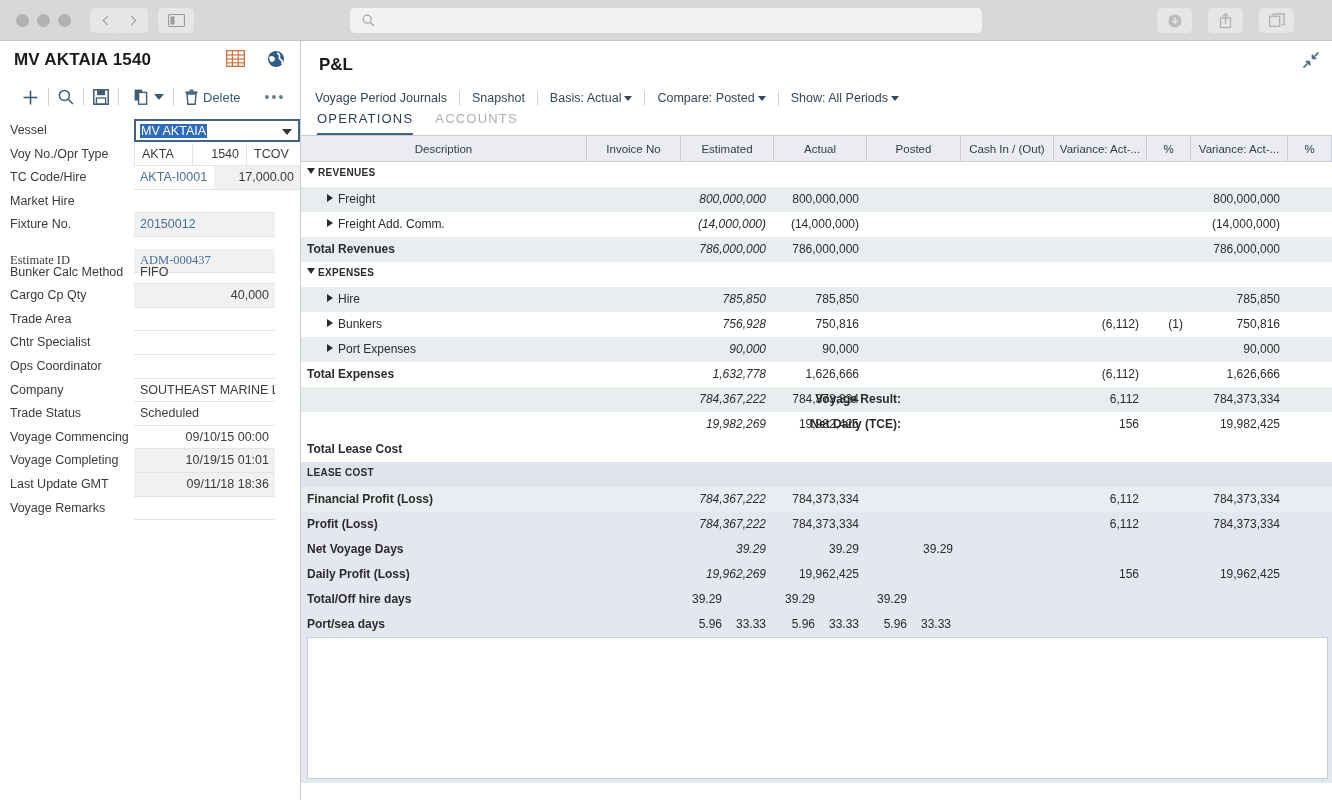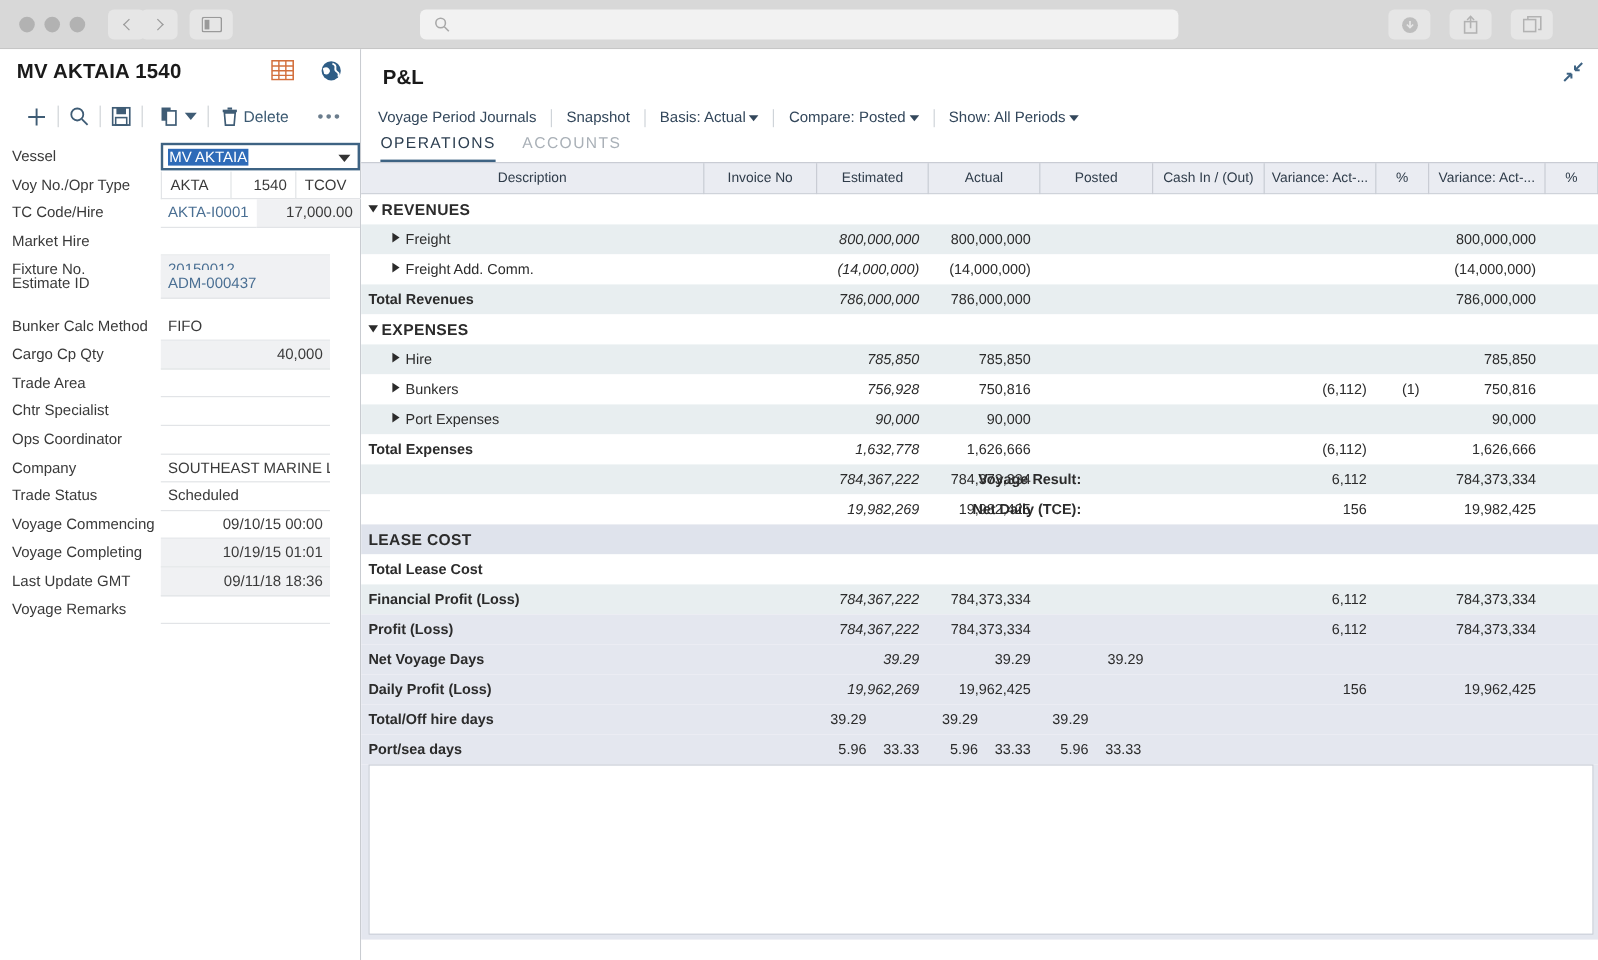--- a/index.html
+++ b/index.html
@@ -177,7 +177,7 @@
     font-size: 12px; color: #2b2b2b; white-space: nowrap;
   }
   .cdesc.bold { font-weight: bold; }
-  .cdesc.section { font-weight: bold; font-size: 13px; letter-spacing: .3px; }
+  .cdesc.section { font-weight: bold; font-size: 10px; letter-spacing: .3px; }
   .cdesc.indent { left: 26px; }
   .cdesc.center-lbl { left: auto; right: 431px; font-weight: bold; }
   .tri-r {

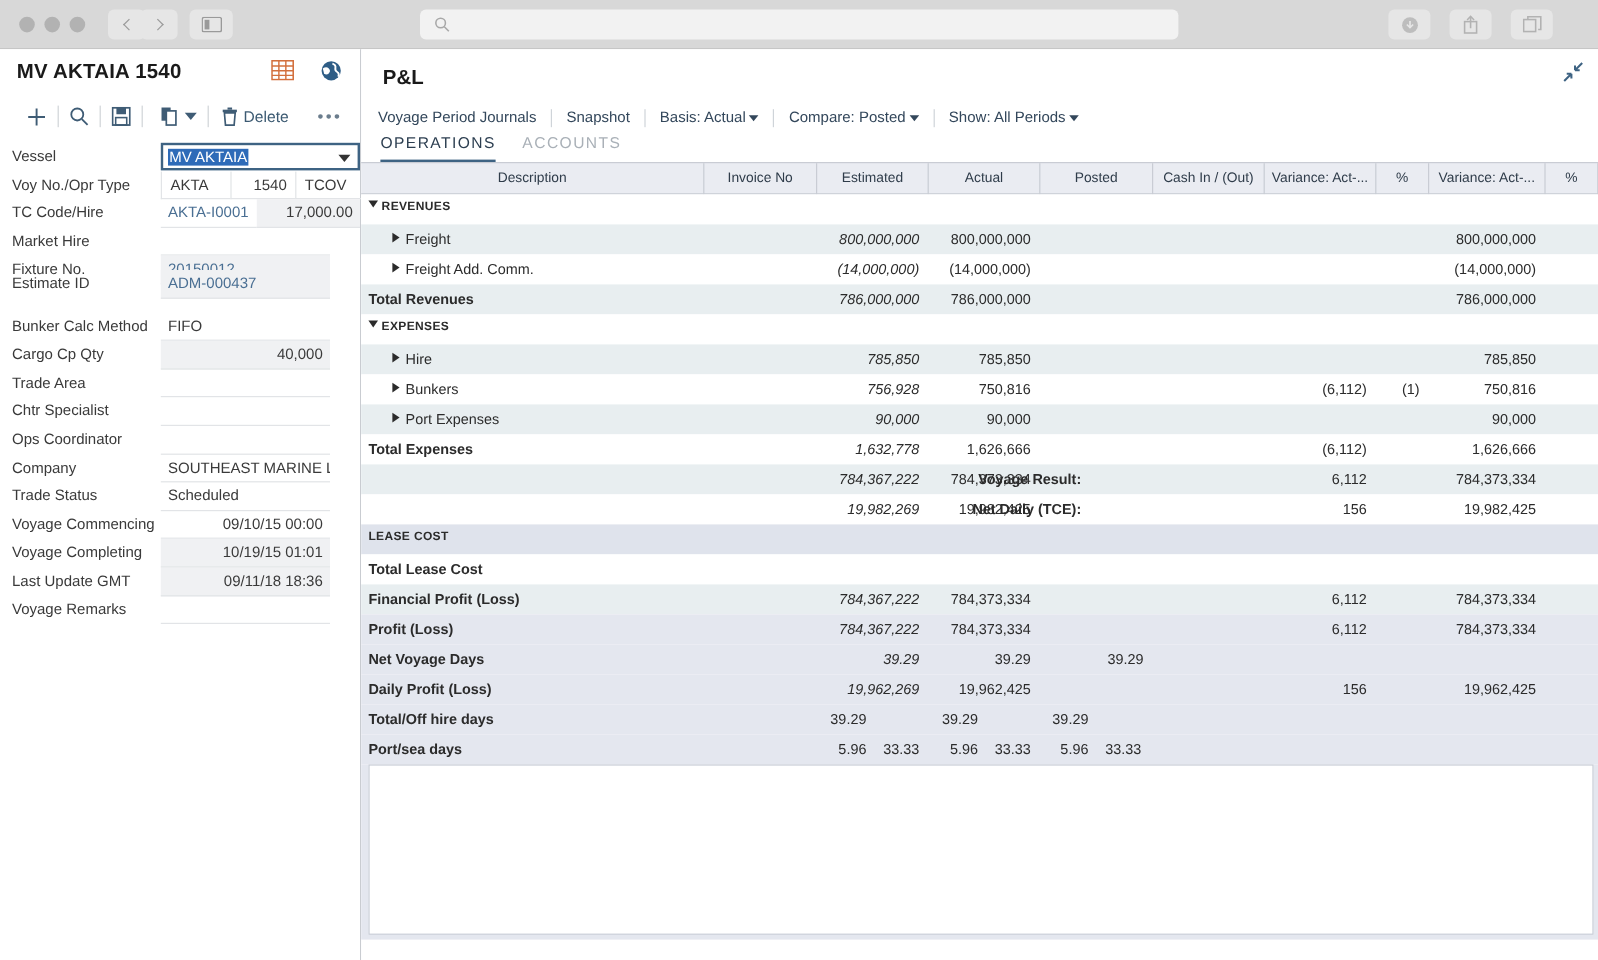--- a/index.html
+++ b/index.html
@@ -356,7 +356,7 @@
         <div class="field-label">Fixture No.</div>
         <div class="field-val alt link">20150012</div>
       </div>
-      <div class="field-row" style="top: 184px;">
+      <div class="field-row" style="top: 208px; font-family: Liberation Serif, serif;">
         <div class="field-label">Estimate ID</div>
         <div class="field-val alt link">ADM-000437</div>
       </div>

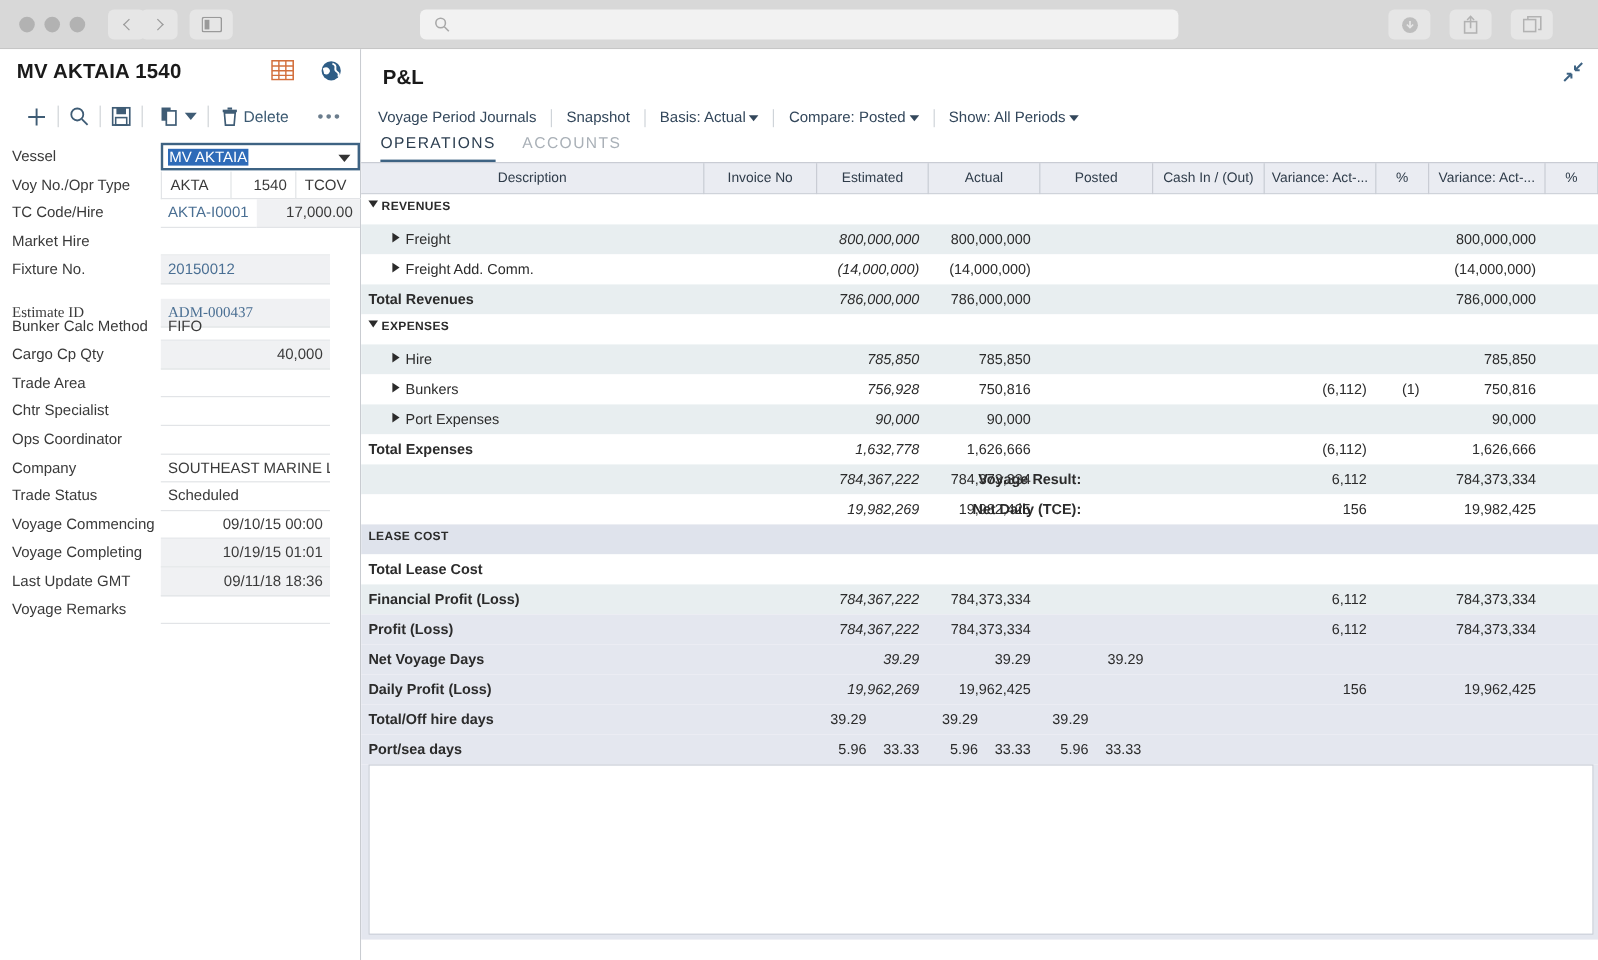--- a/index.html
+++ b/index.html
@@ -511,11 +511,11 @@
           <div class="num" style="right: 193px;">156</div>
           <div class="num" style="right: 52px;">19,982,425</div>
         </div>
+        <div class="trow white">
+          <div class="cdesc bold">Total Lease Cost</div>
+        </div>
         <div class="trow shade">
           <div class="cdesc section">LEASE COST</div>
-        </div>
-        <div class="trow white">
-          <div class="cdesc bold">Total Lease Cost</div>
         </div>
         <div class="trow zebra">
           <div class="cdesc bold">Financial Profit (Loss)</div>

